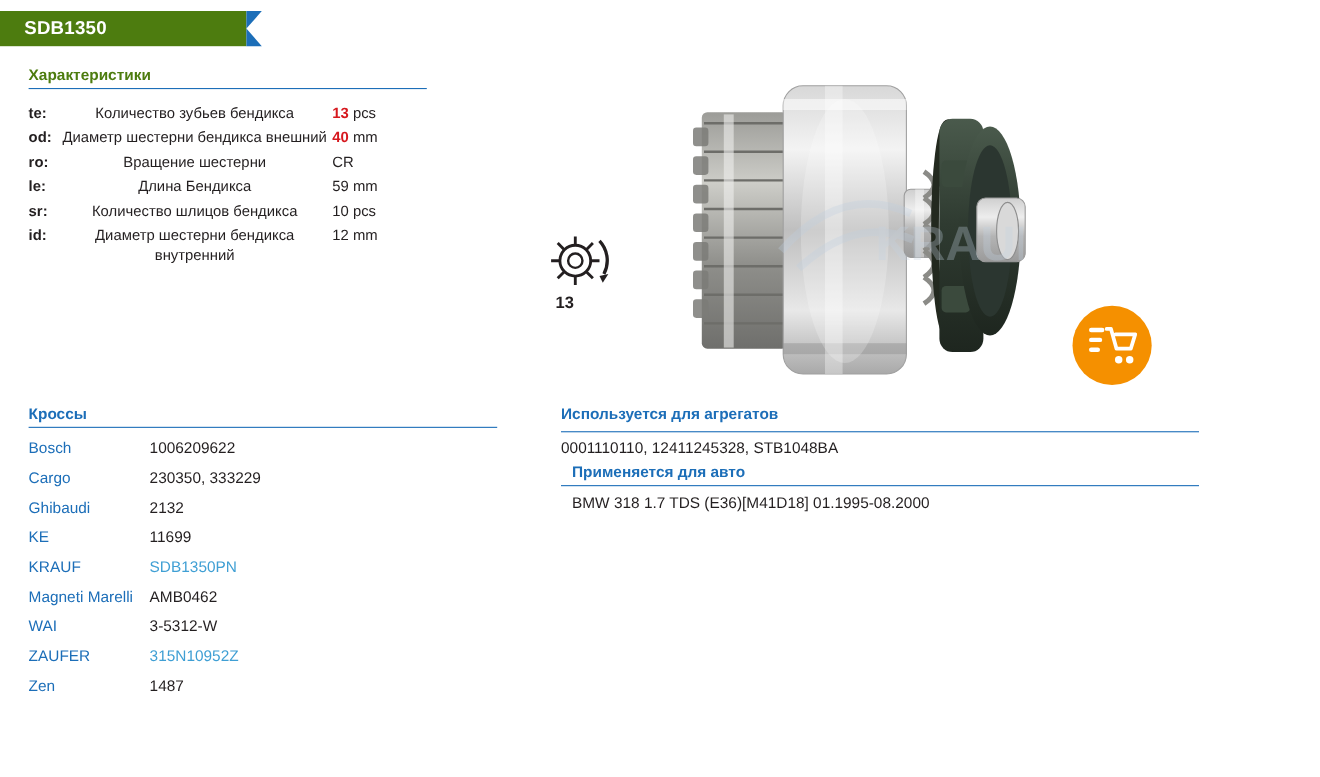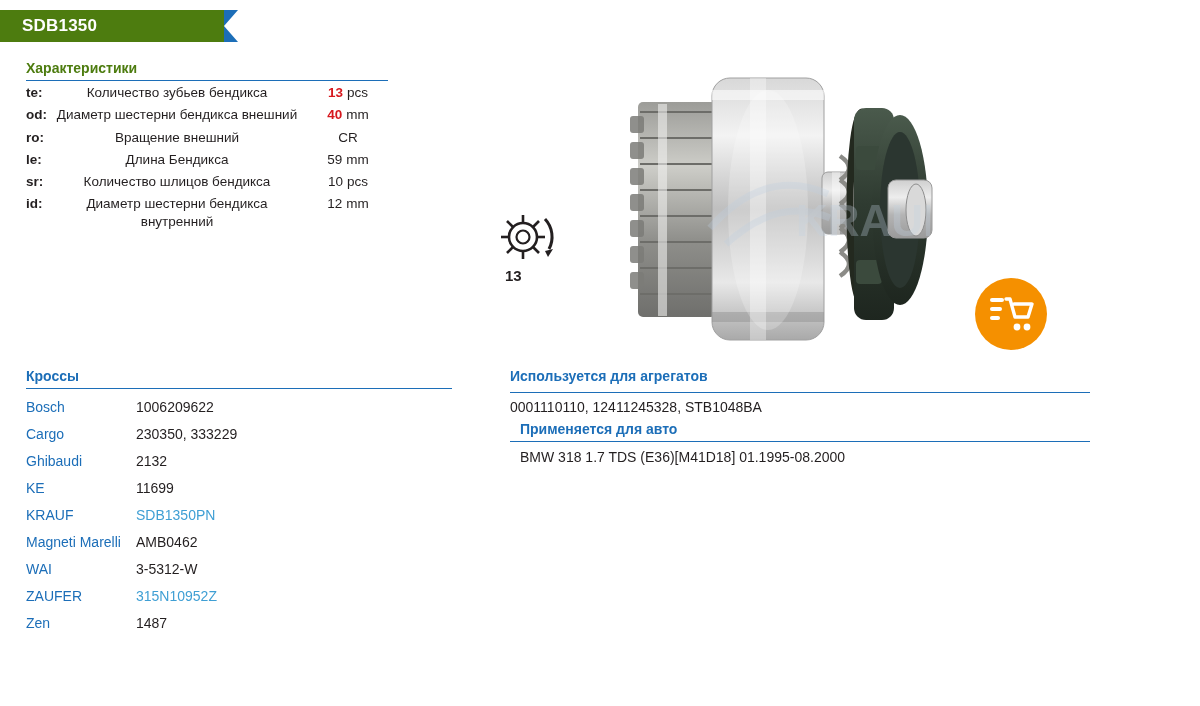--- a/index.html
+++ b/index.html
@@ -59,7 +59,7 @@
   table.spec-table {
     border-collapse: collapse;
     width: 368px;
-    margin-top: 1px;
+    margin-top: 11px;
   }
   table.spec-table td {
     vertical-align: top;

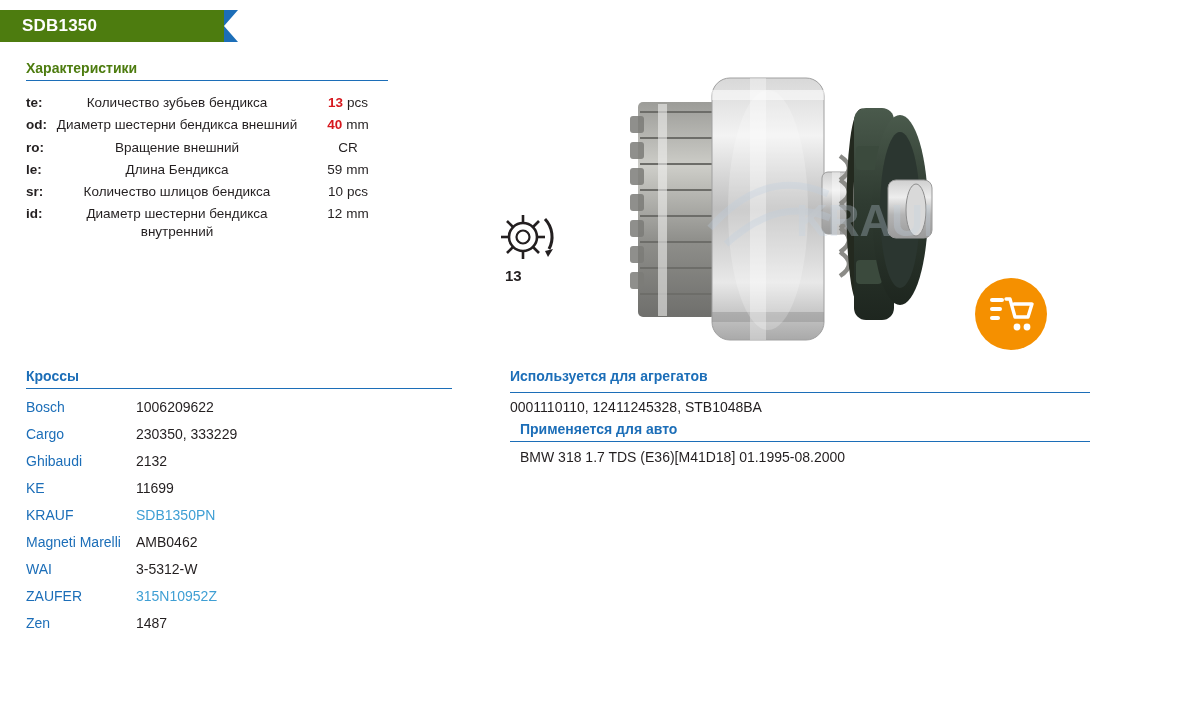--- a/index.html
+++ b/index.html
@@ -74,7 +74,7 @@
     padding-right: 4px;
   }
   td.sp-label { width: 250px; padding-right: 6px; text-align: center; }
-  td.sp-val { text-align: center; white-space: nowrap; }
+  td.sp-val { text-align: left; white-space: nowrap; }
   .val-num { font-weight: bold; }
   .val-num.red { color: #d6181e; }
   .val-unit { font-weight: normal; color: #231f20; }

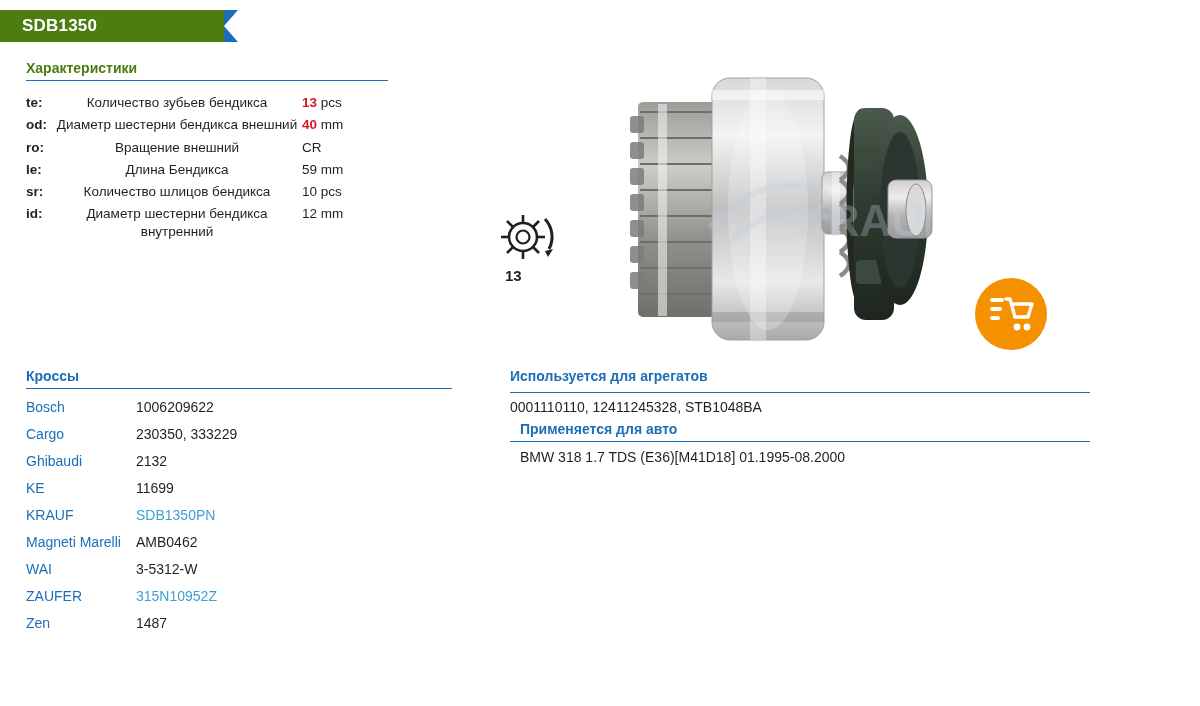--- a/index.html
+++ b/index.html
@@ -209,7 +209,7 @@
       </tr>
       <tr>
         <td class="sp-key">ro:</td>
-        <td class="sp-label">Вращение внешний</td>
+        <td class="sp-label">Вращение шестерни</td>
         <td class="sp-val"><span class="val-unit">CR</span></td>
       </tr>
       <tr>

